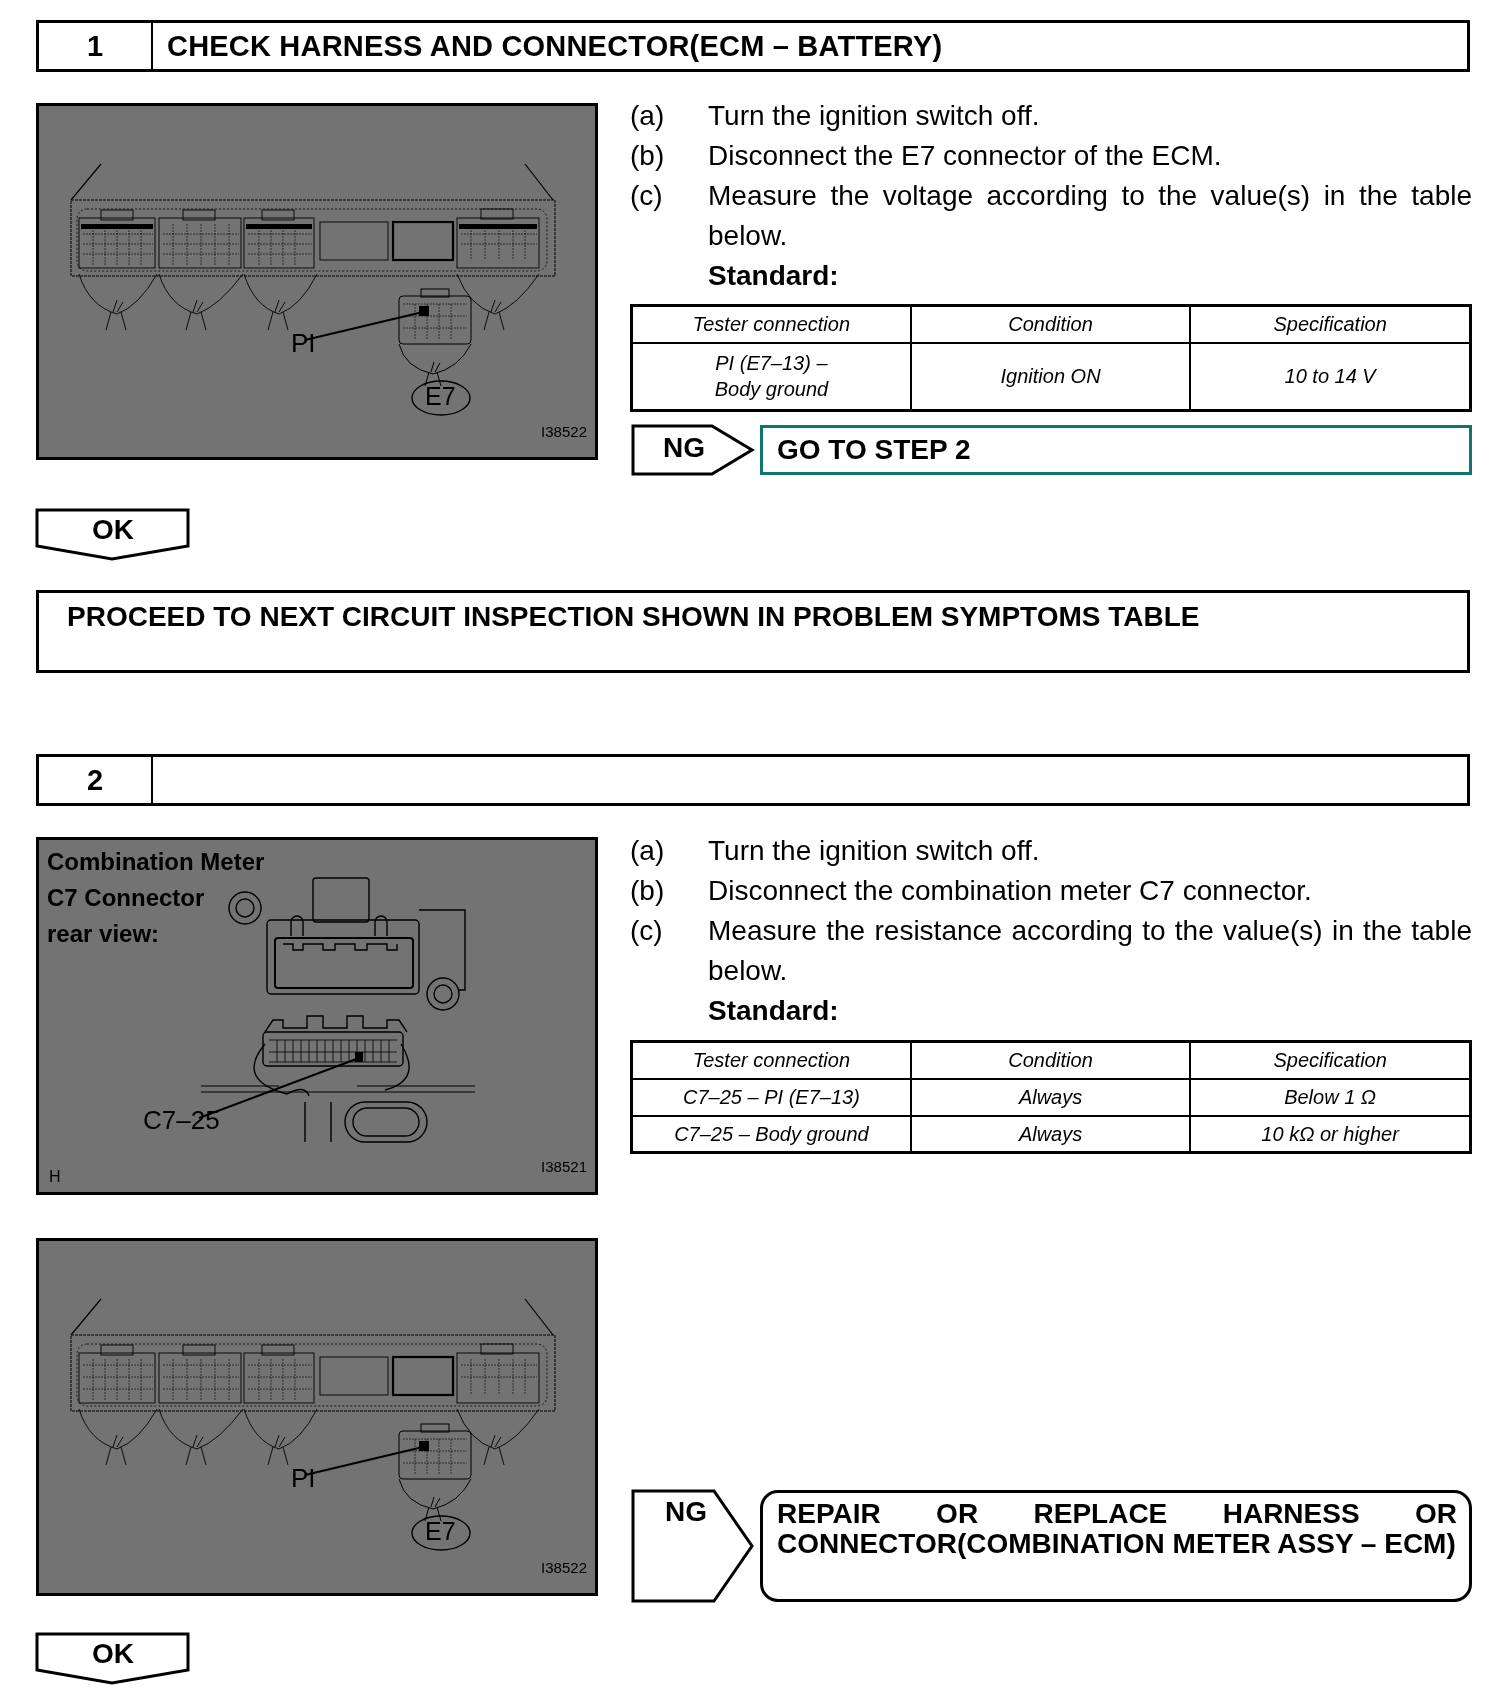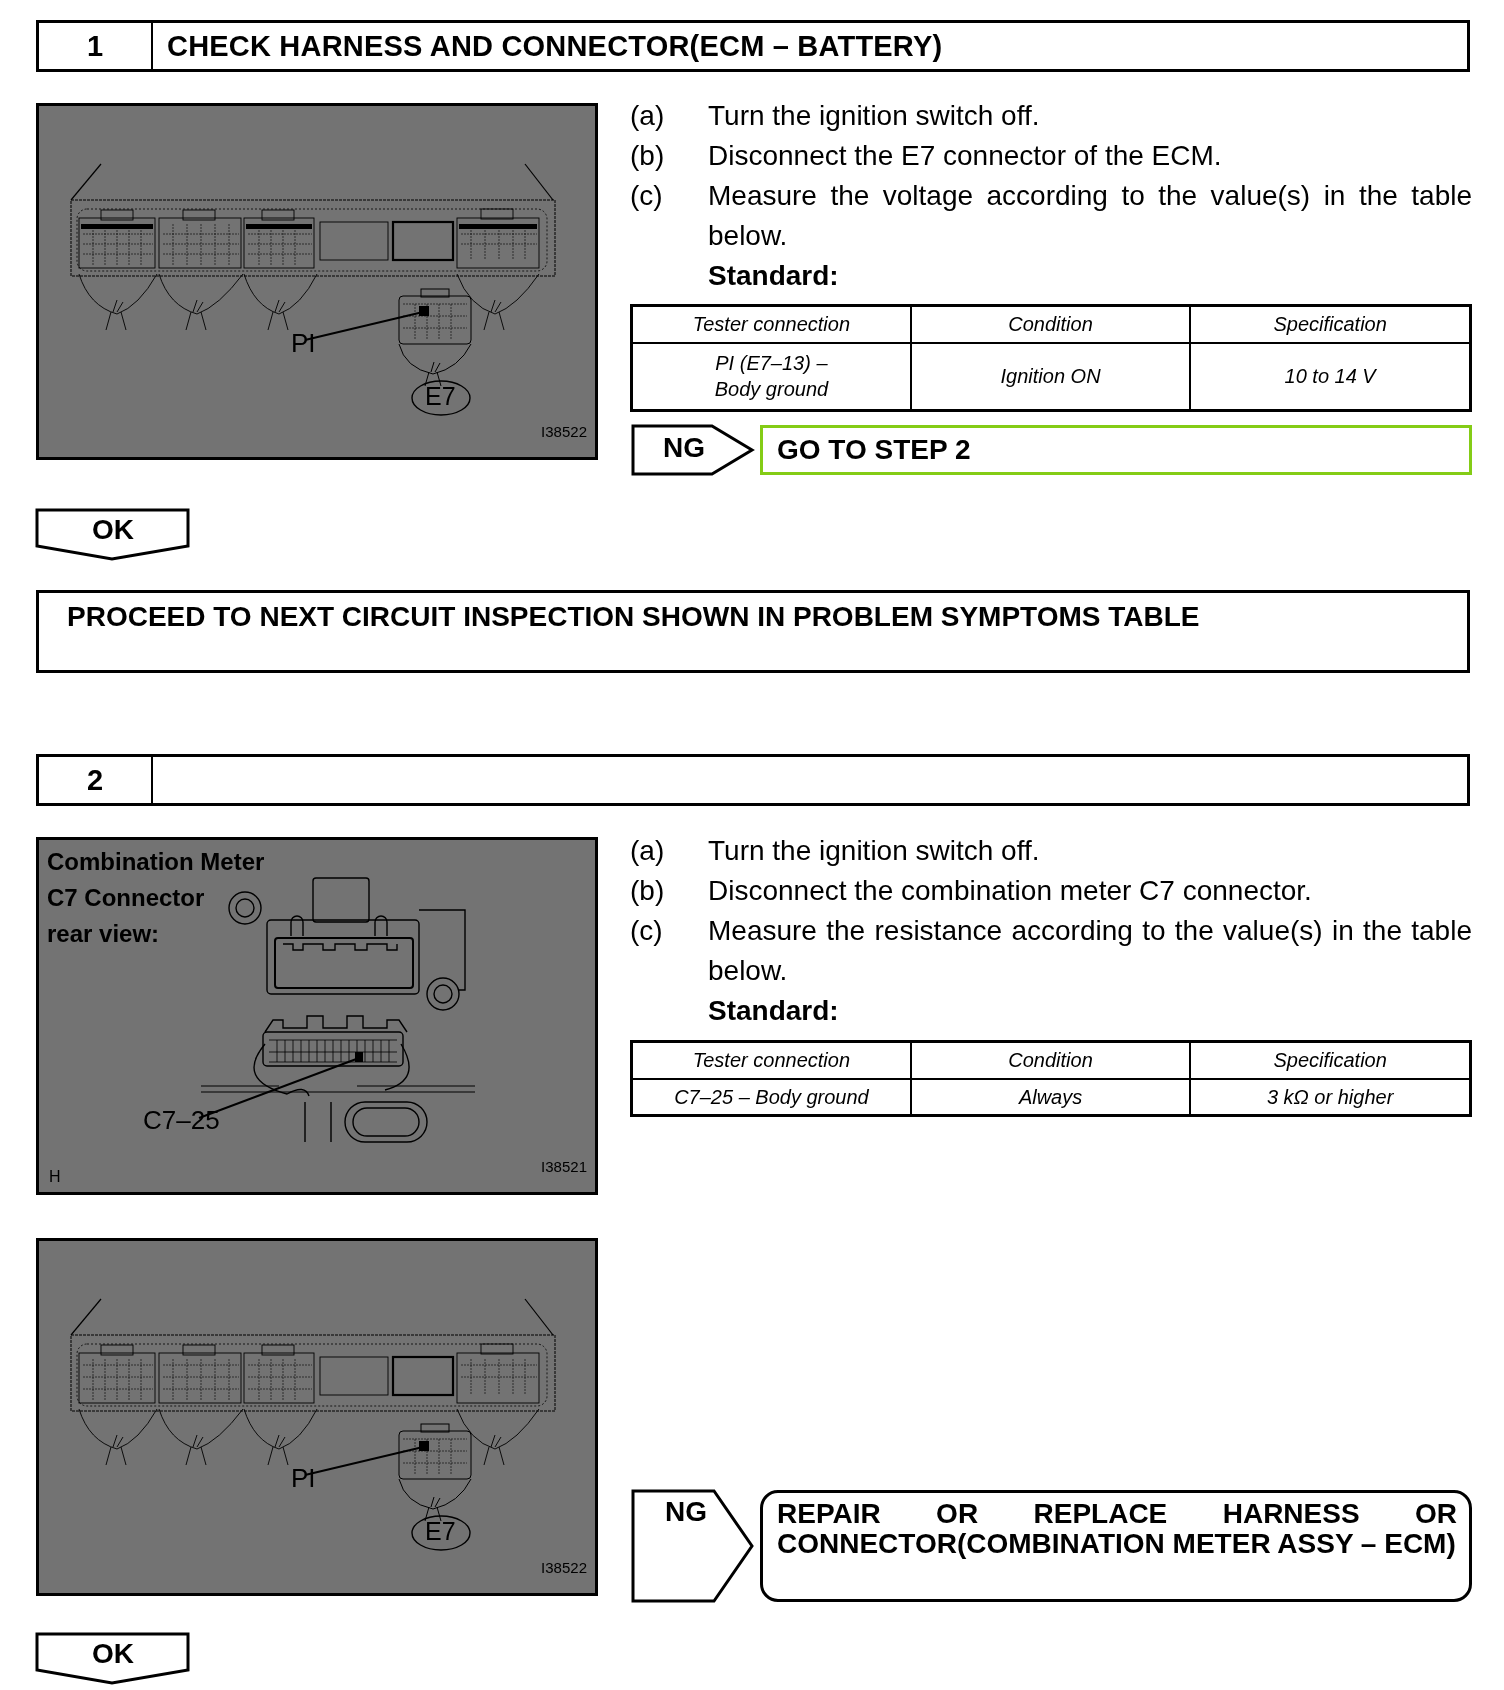--- a/index.html
+++ b/index.html
@@ -35,7 +35,7 @@
   }
   table.spec { border: 3px solid #000; }
   .ng-text { font-weight: bold; font-size: 28px; position: absolute; }
-  .action-box { border: 3px solid #84cc16; font-weight: bold; font-size: 28px; }
+  .action-box { border: 3px solid #0f766e; font-weight: bold; font-size: 28px; }
   .ok-text { position: absolute; font-weight: bold; font-size: 28px; width: 100%; text-align: center; }
   .proceed { border: 3px solid #000; font-weight: bold; font-size: 28px; padding: 8px 0 4px 28px; }
   .repair { border: 3px solid #000; font-weight: bold; font-size: 28px; line-height: 30px; padding: 6px 12px 0 14px; text-align: justify; text-align-last: left; }

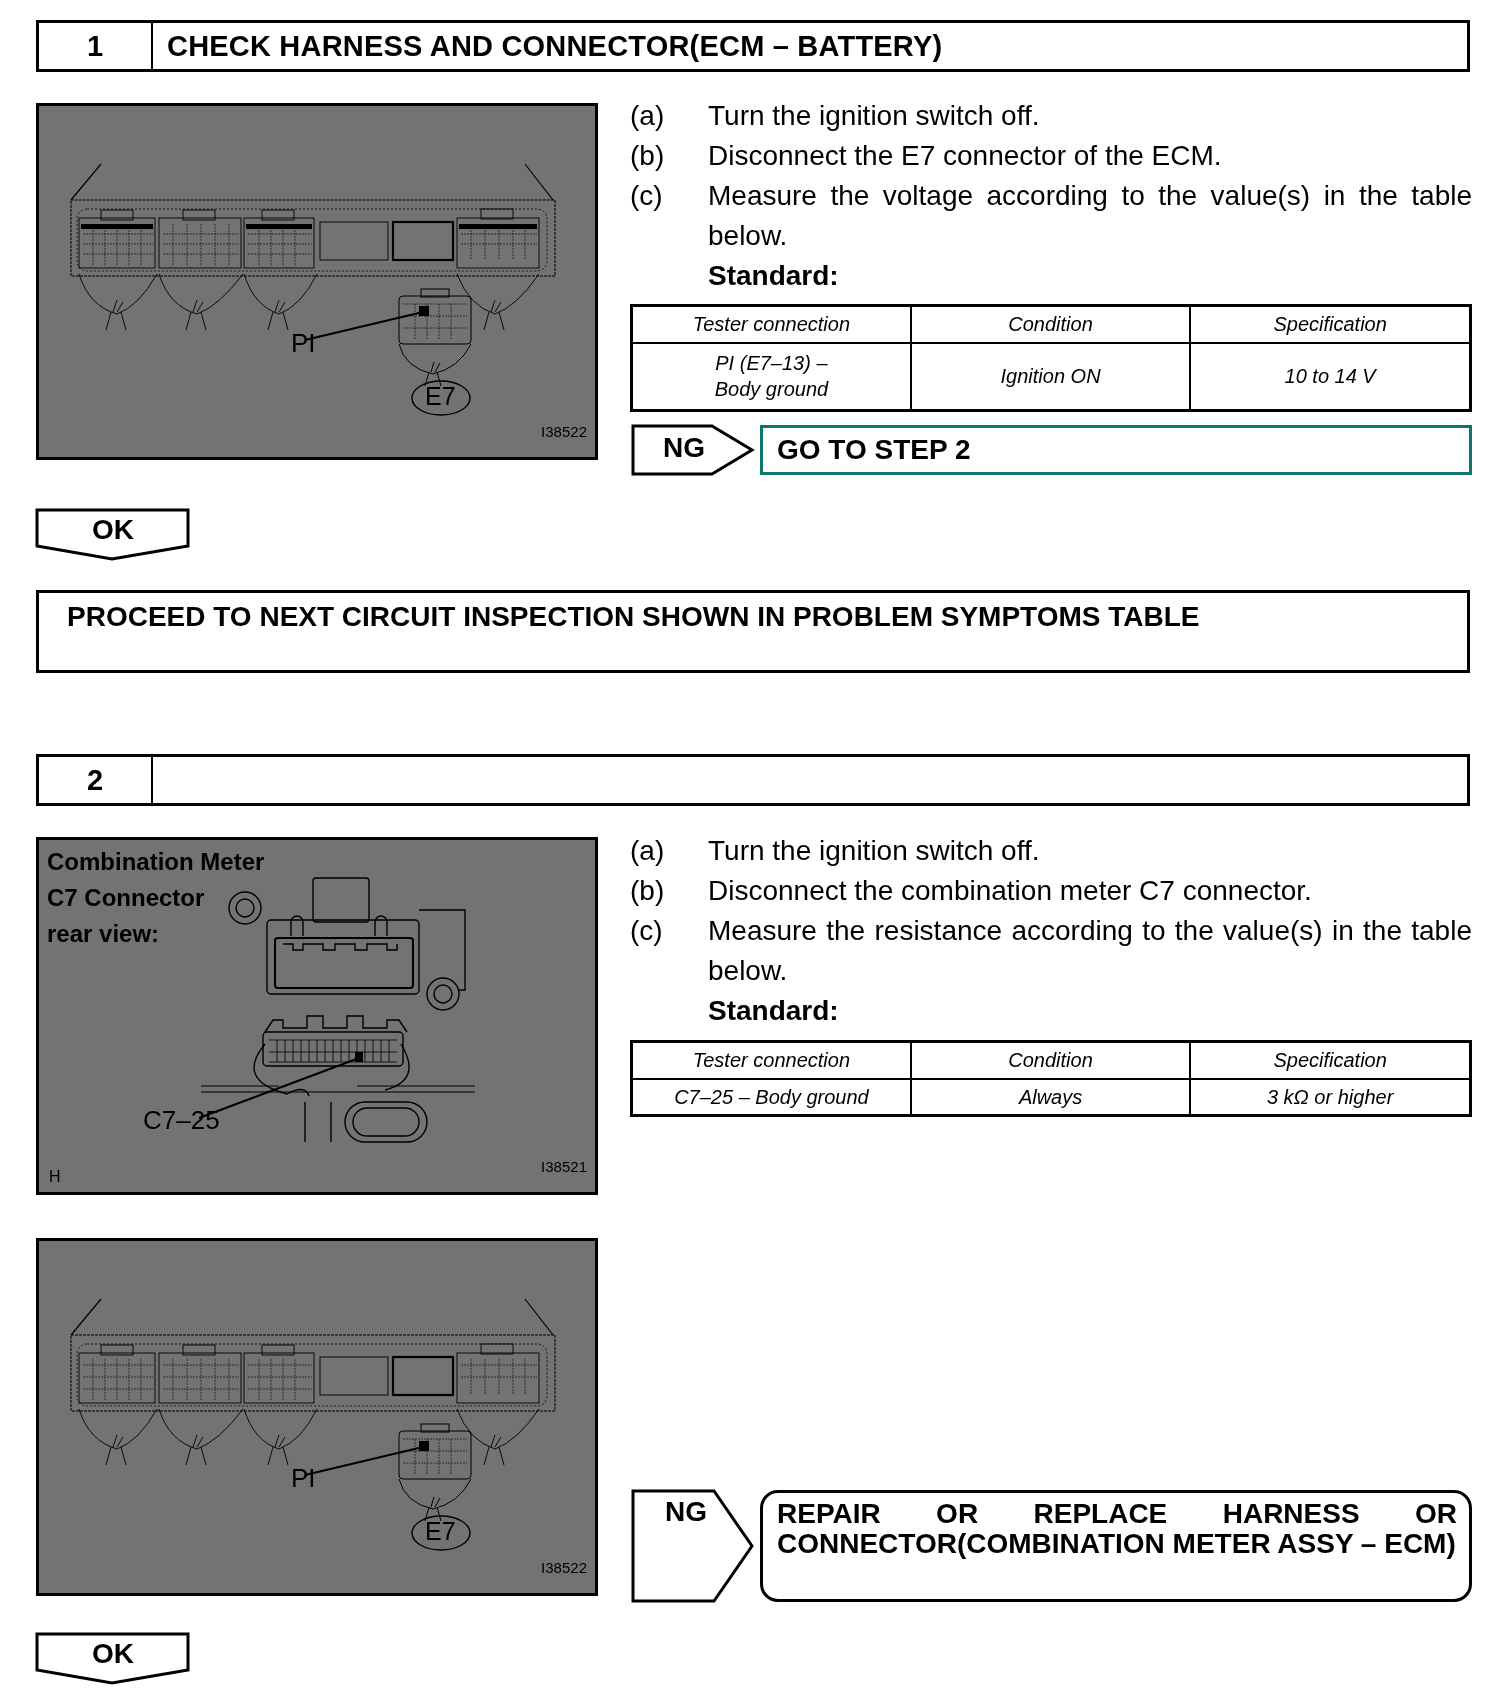--- a/index.html
+++ b/index.html
@@ -238,6 +238,11 @@
     <th>Specification</th>
   </tr>
   <tr style="height:37px;">
+    <td>C7–25 – PI (E7–13)</td>
+    <td>Always</td>
+    <td>Below 1 Ω</td>
+  </tr>
+  <tr style="height:37px;">
     <td>C7–25 – Body ground</td>
     <td>Always</td>
     <td>3 kΩ or higher</td>

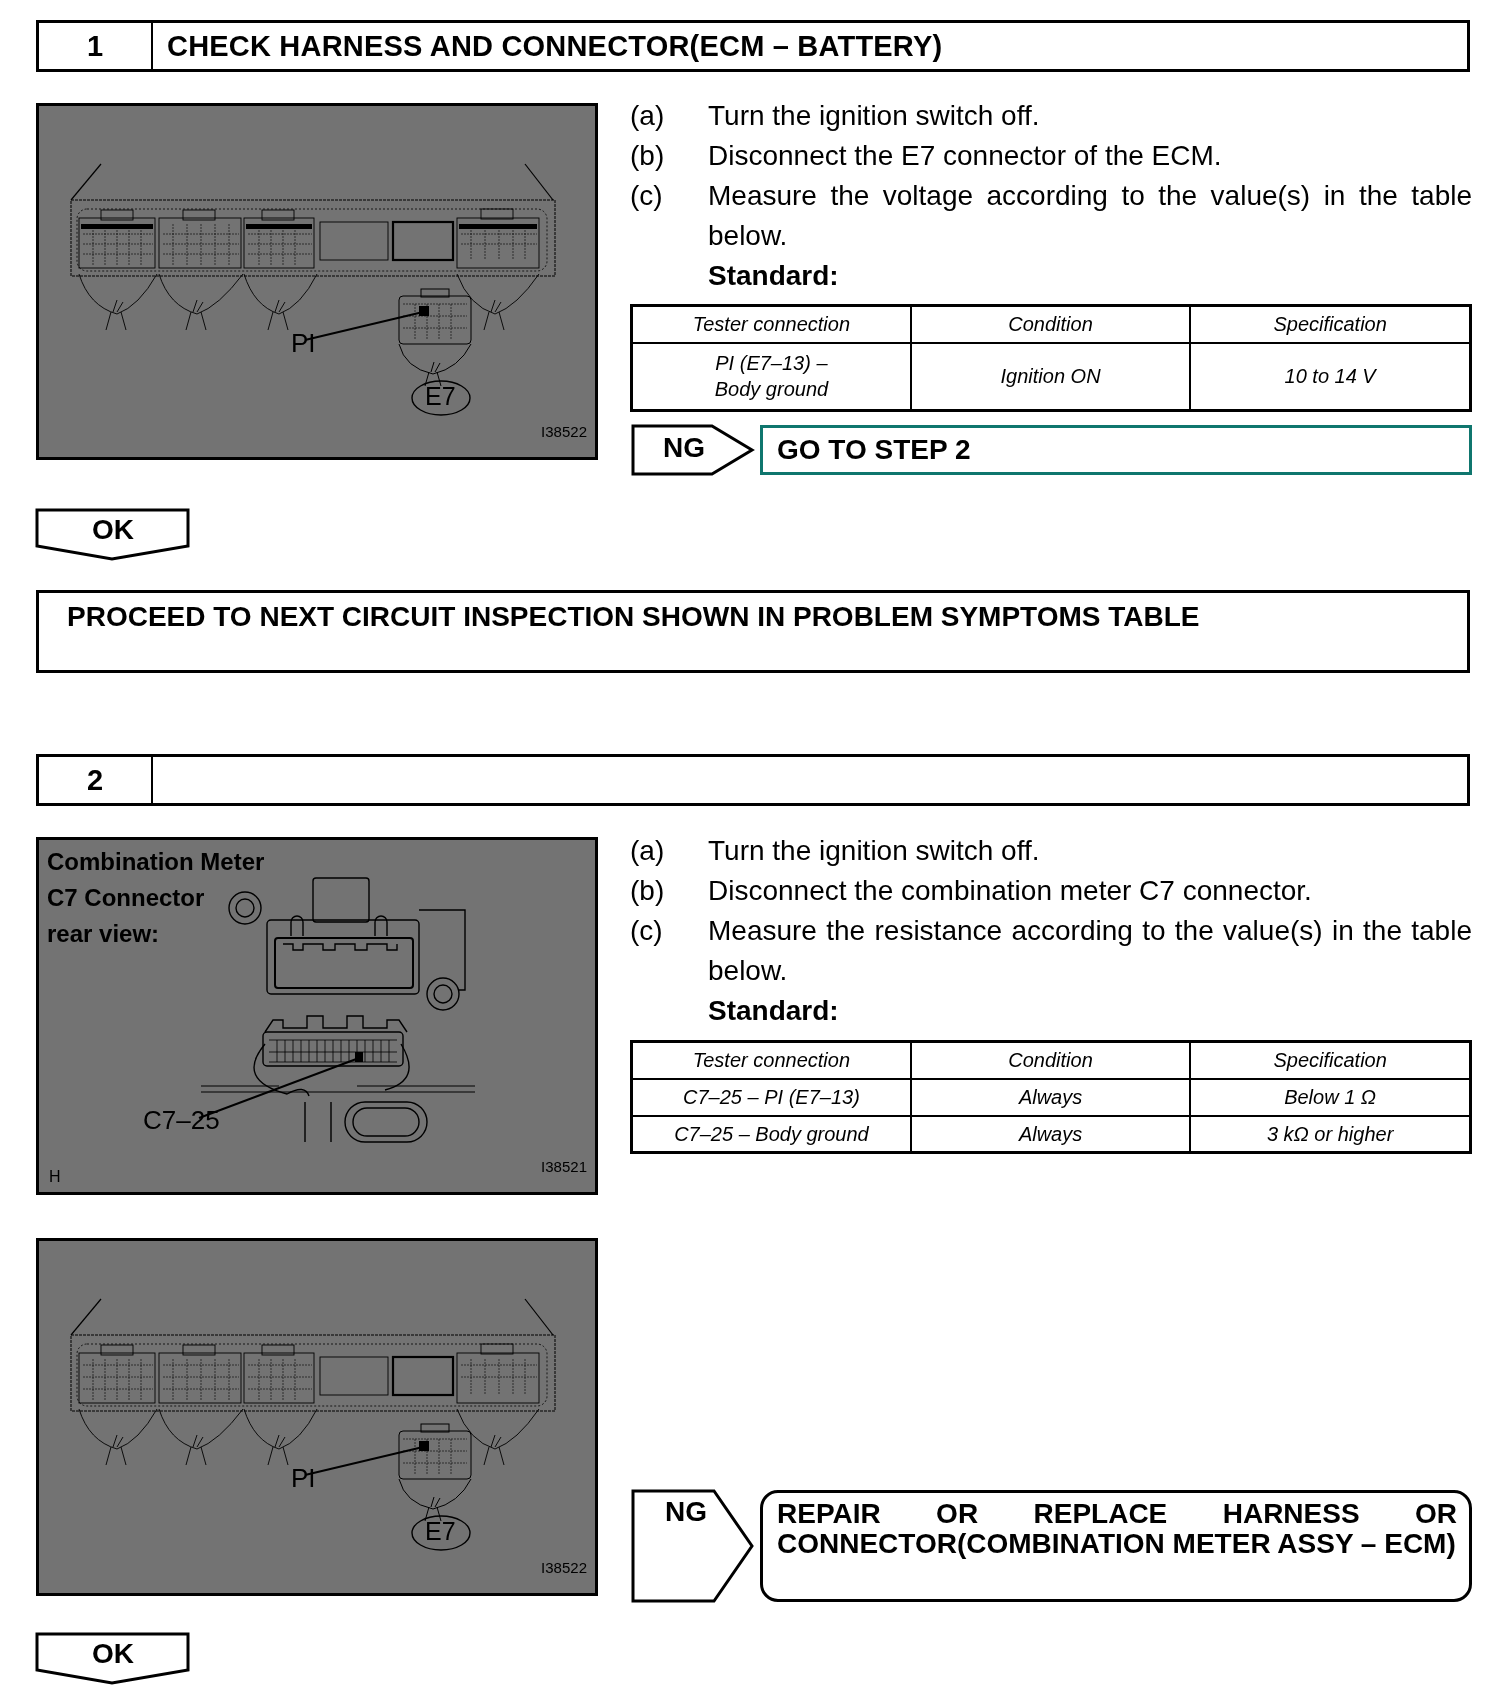--- a/index.html
+++ b/index.html
@@ -245,7 +245,7 @@
   <tr style="height:37px;">
     <td>C7–25 – Body ground</td>
     <td>Always</td>
-    <td>3 kΩ or higher</td>
+    <td>10 kΩ or higher</td>
   </tr>
 </tbody>
   </table>

